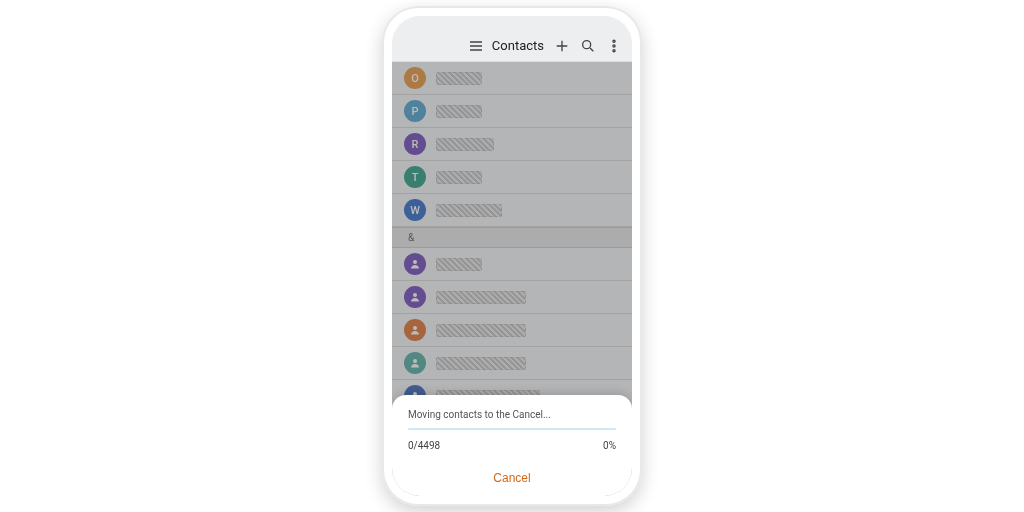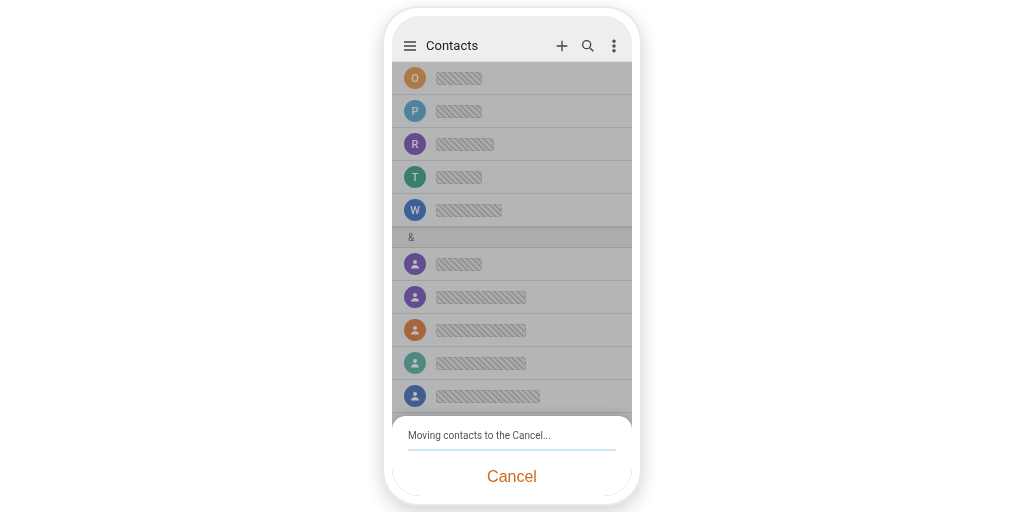--- a/index.html
+++ b/index.html
@@ -20,7 +20,7 @@
     height: 32px; background: #eceef0; display: flex; align-items: center; padding: 0 10px;
     border-bottom: 1px solid #dcdcdc; gap: 10px;
   }
-  .ab-left { display: flex; align-items: center; gap: 8px; flex: 1; }
+  .ab-left { display: flex; align-items: center; gap: 8px; flex: 1; justify-content: flex-end; }
   .title { font-size: 13px; color: #222; }
   .ab-right { display: flex; align-items: center; gap: 10px; }
   .icon { width: 16px; height: 16px; color: #444; display: inline-flex; align-items: center; justify-content: center; }

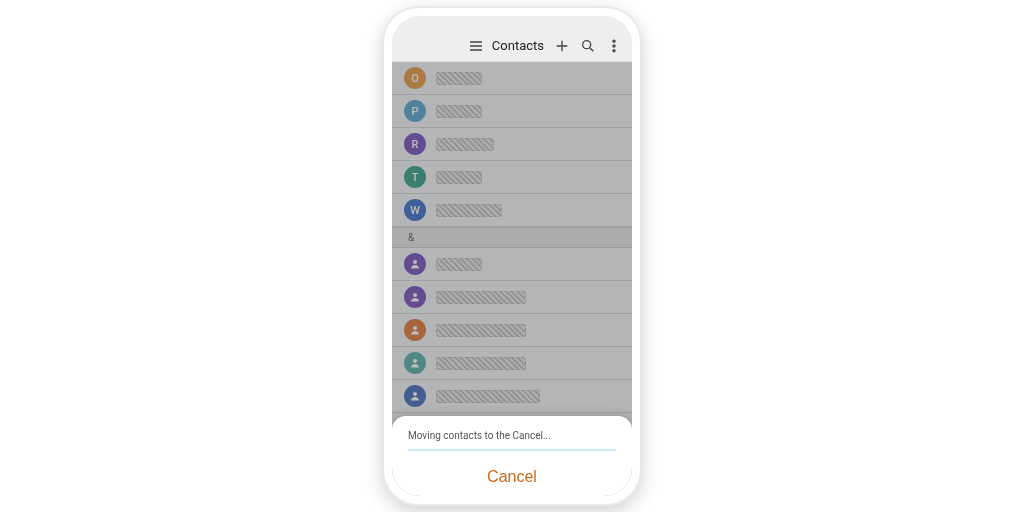--- a/index.html
+++ b/index.html
@@ -177,6 +177,10 @@
           <div class="progress-track">
             <div class="progress-fill"></div>
           </div>
+          <div class="progress-row">
+            <span>0/4498</span>
+            <span>0%</span>
+          </div>
           <div class="cancel-row">
             <button class="cancel-btn">Cancel</button>
           </div>

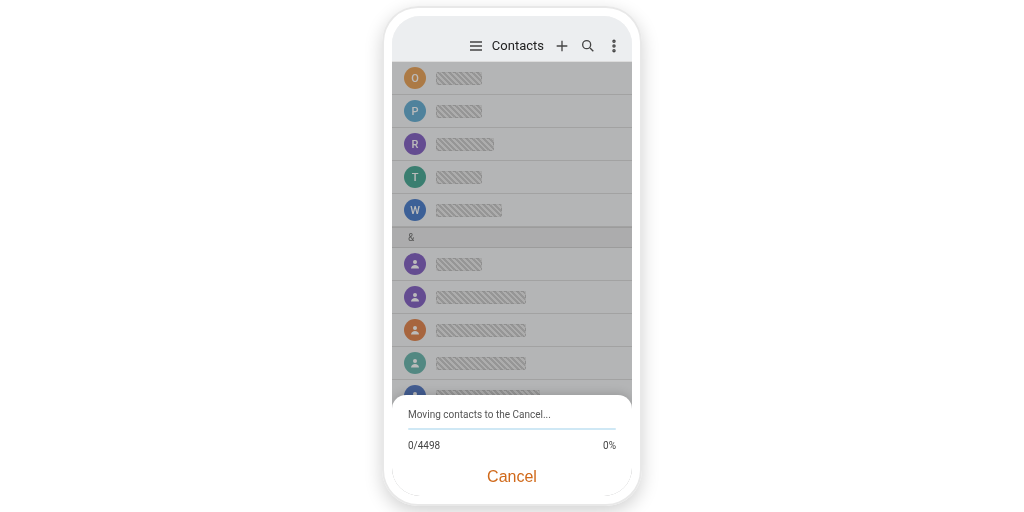--- a/index.html
+++ b/index.html
@@ -59,7 +59,7 @@
   .progress-fill { position: absolute; left: 0; top: 0; bottom: 0; width: 0%; background: #2aa4d6; border-radius: 1px; }
   .progress-row { display: flex; justify-content: space-between; font-size: 10px; color: #444; }
   .cancel-row { text-align: center; margin-top: 16px; }
-  .cancel-btn { color: #d0691a; font-size: 16px; background: none; border: none; font-weight: 500; cursor: pointer; }
+  .cancel-btn { color: #d0691a; font-size: 12px; background: none; border: none; font-weight: 500; cursor: pointer; }
 </style>
 </head>
 <body>

